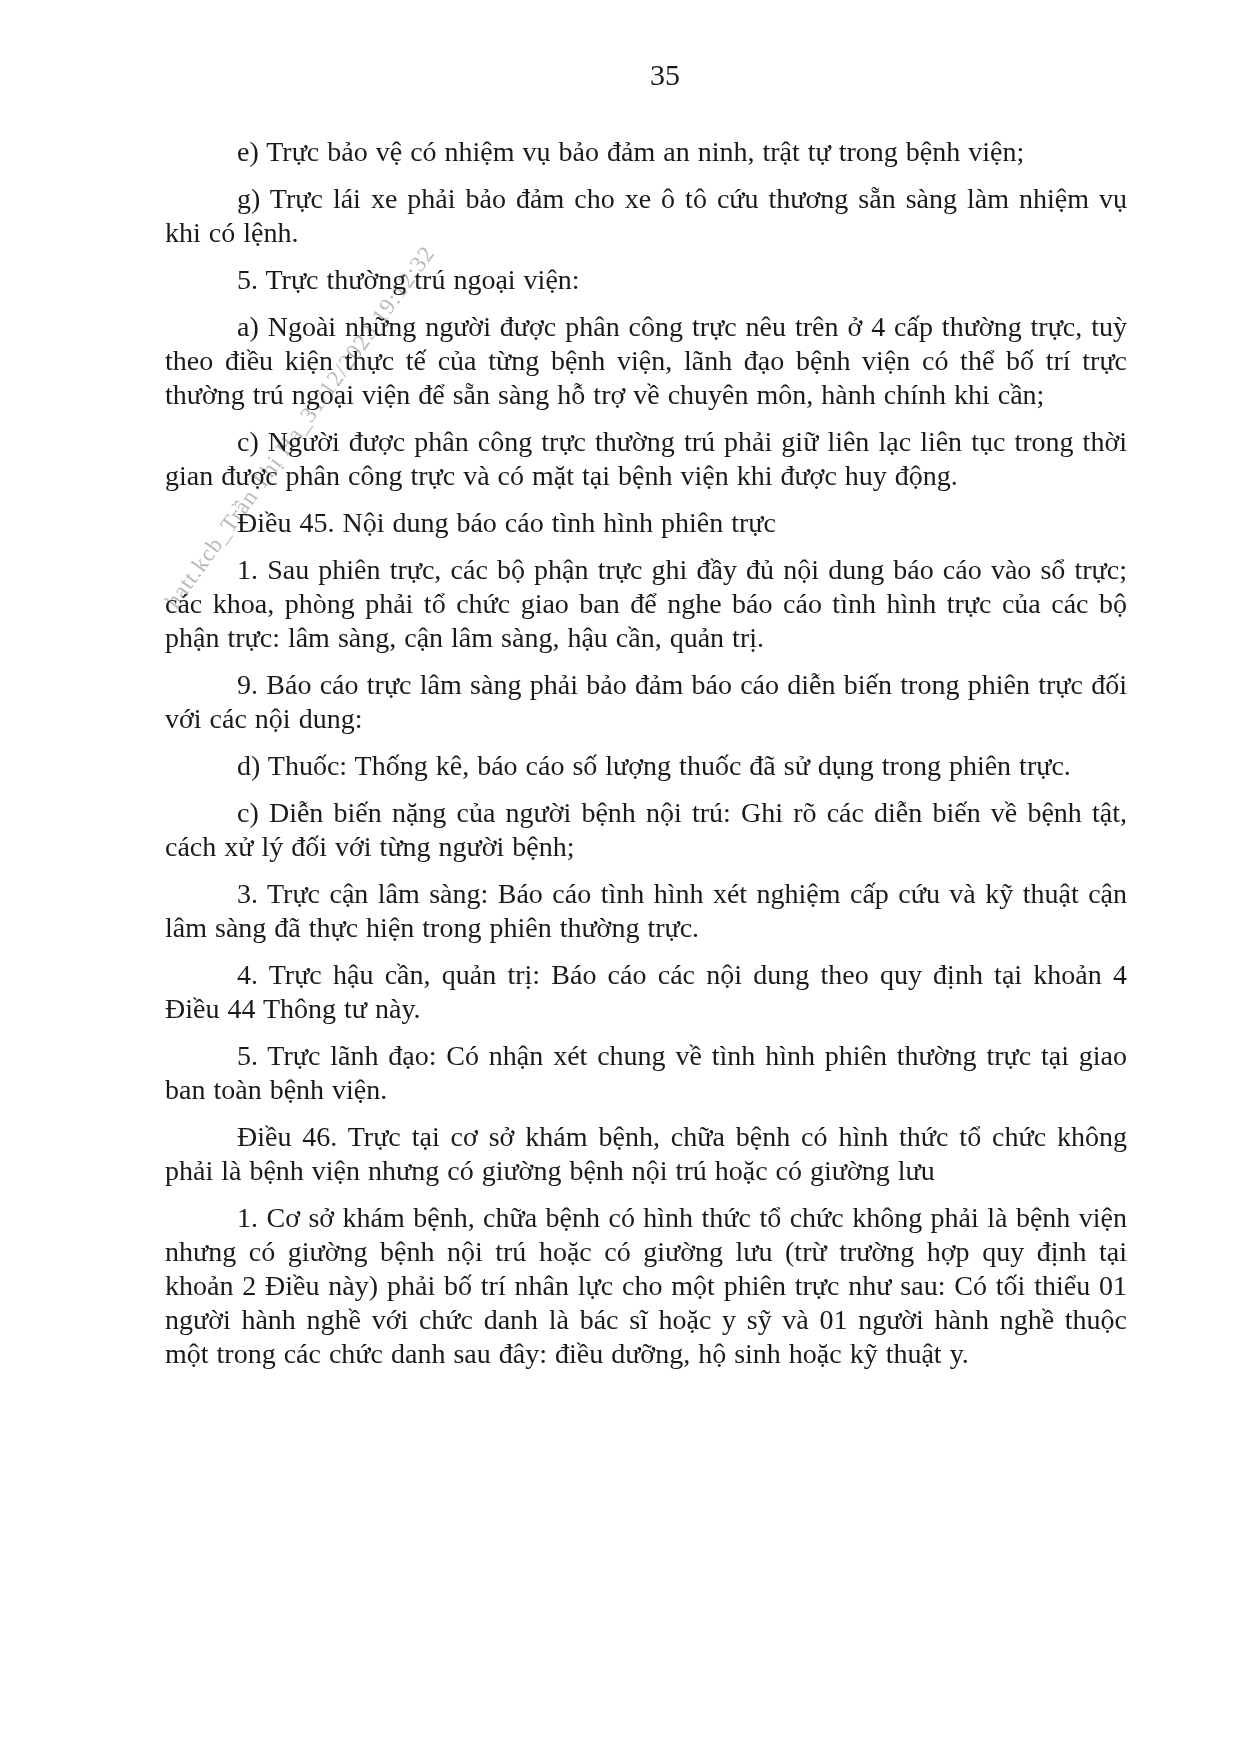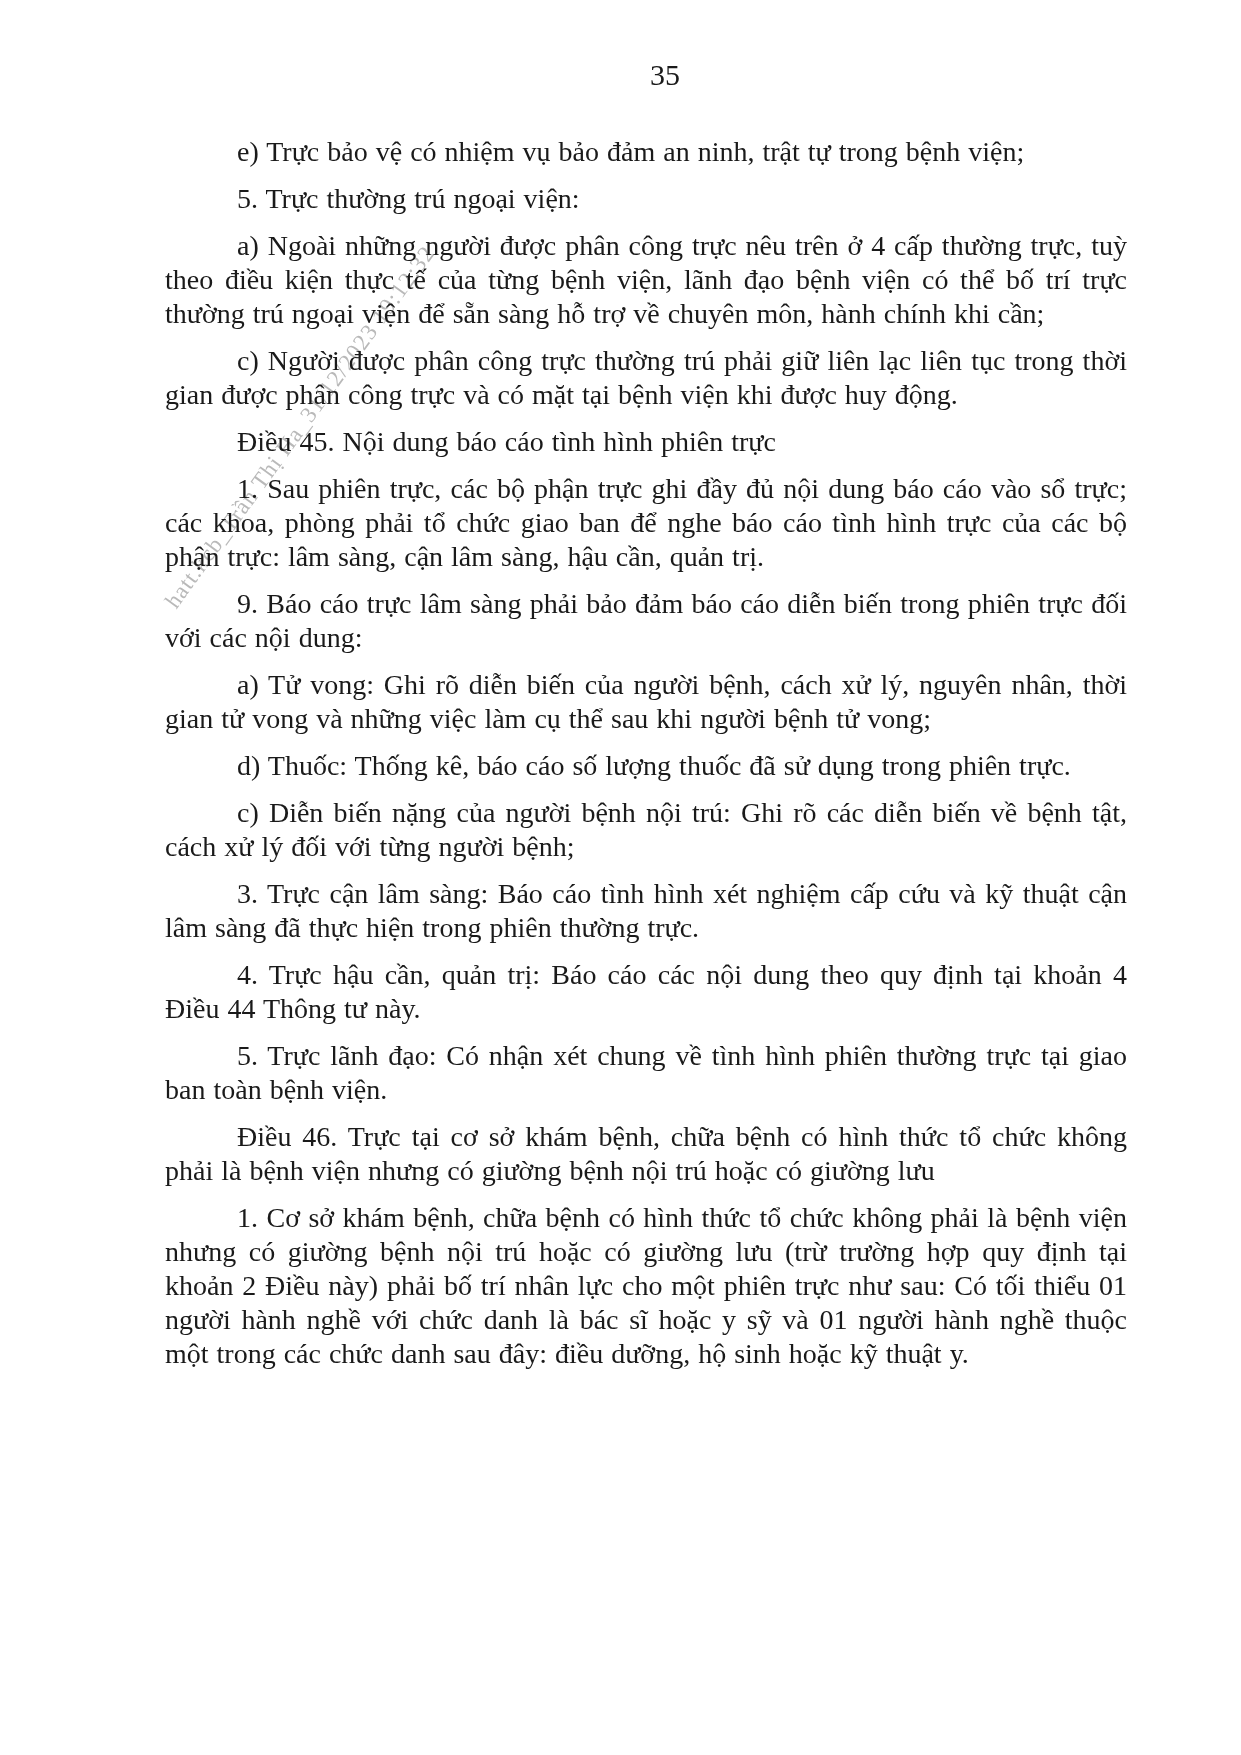--- a/index.html
+++ b/index.html
@@ -64,6 +64,7 @@
 
   <div class="content">
       <p class="para body">e) Trực bảo vệ có nhiệm vụ bảo đảm an ninh, trật tự trong bệnh viện;</p>
+      <p class="para body">g) Trực lái xe phải bảo đảm cho xe ô tô cứu thương sẵn sàng làm nhiệm vụ khi có lệnh.</p>
       <p class="para body">5. Trực thường trú ngoại viện:</p>
       <p class="para body">a) Ngoài những người được phân công trực nêu trên ở 4 cấp thường trực, tuỳ theo điều kiện thực tế của từng bệnh viện, lãnh đạo bệnh viện có thể bố trí trực thường trú ngoại viện để sẵn sàng hỗ trợ về chuyên môn, hành chính khi cần;</p>
       <p class="para body">c) Người được phân công trực thường trú phải giữ liên lạc liên tục trong thời gian được phân công trực và có mặt tại bệnh viện khi được huy động.</p>

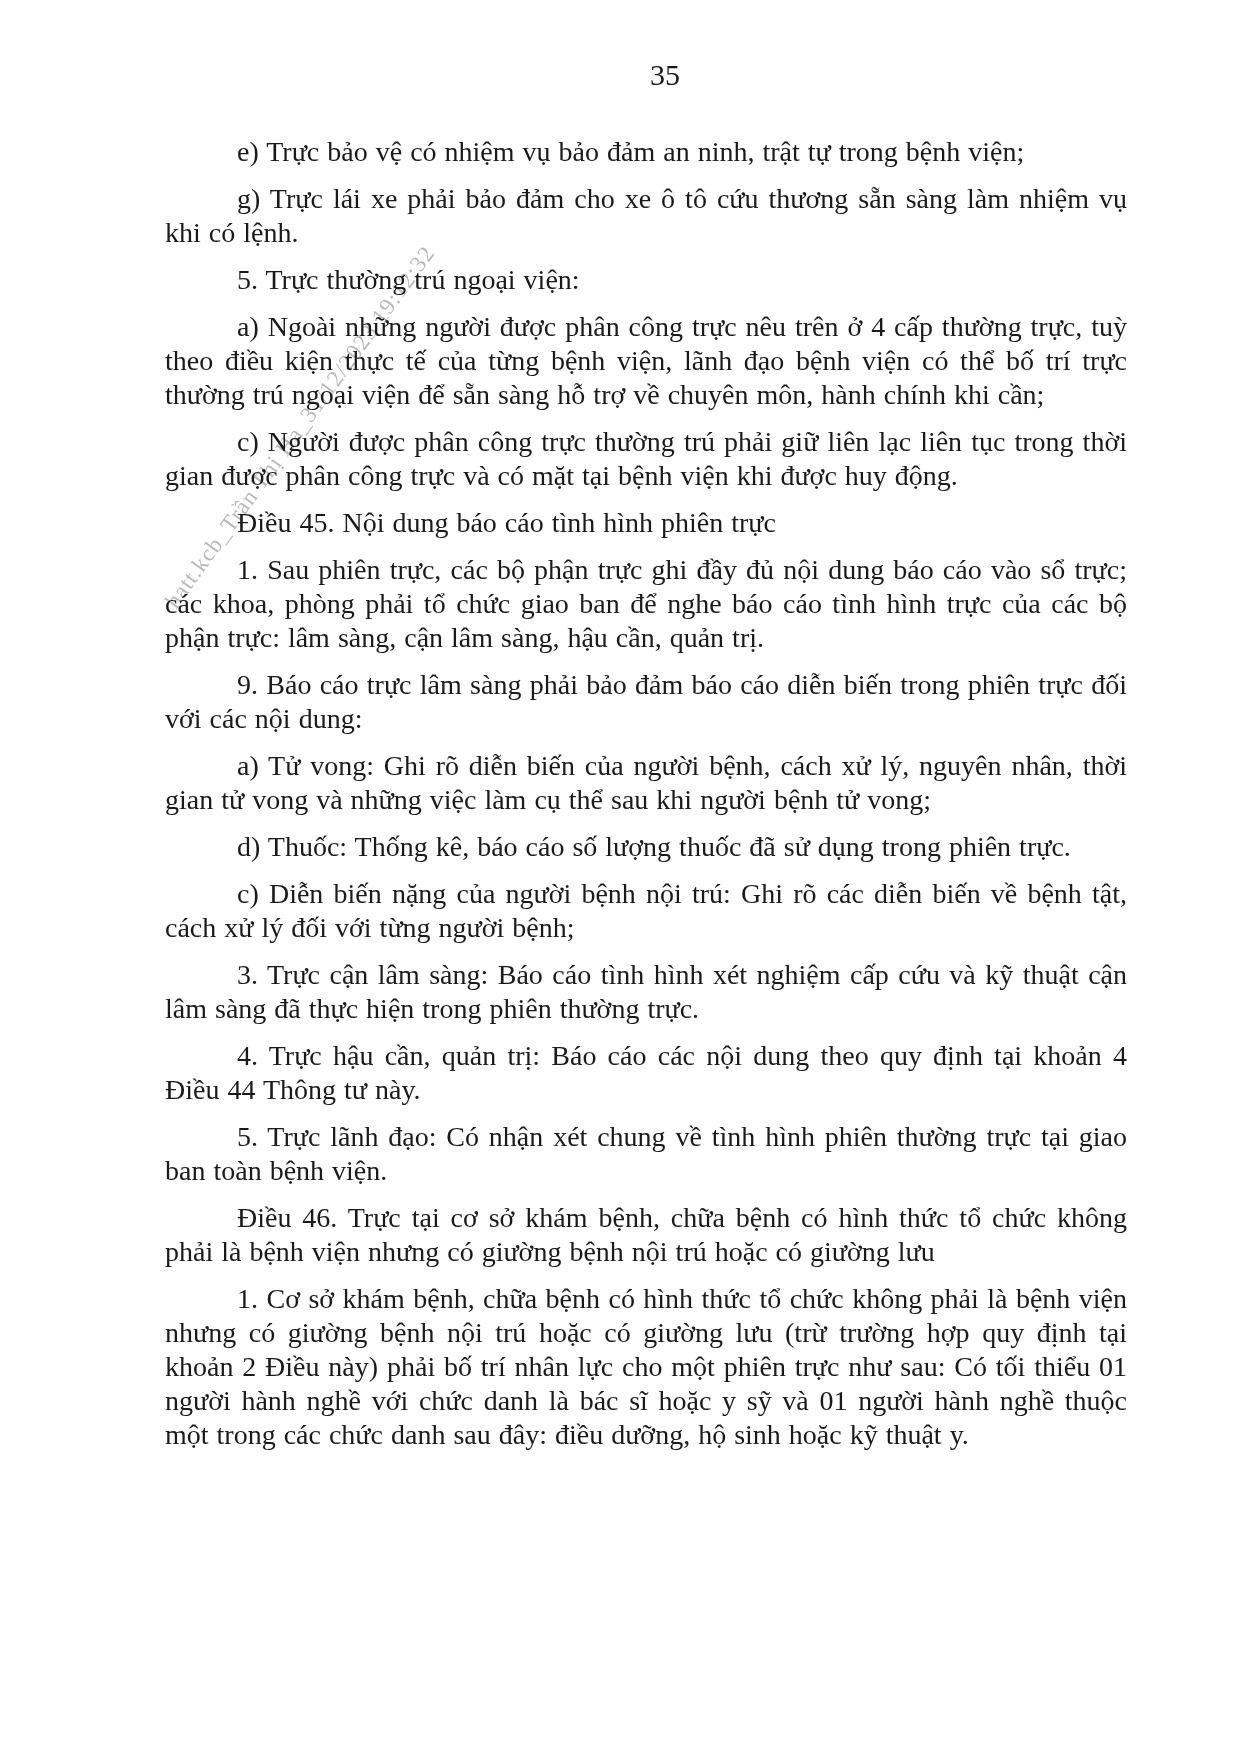--- a/index.html
+++ b/index.html
@@ -71,7 +71,6 @@
       <p class="para heading">Điều 45. Nội dung báo cáo tình hình phiên trực</p>
       <p class="para body">1. Sau phiên trực, các bộ phận trực ghi đầy đủ nội dung báo cáo vào sổ trực; các khoa, phòng phải tổ chức giao ban để nghe báo cáo tình hình trực của các bộ phận trực: lâm sàng, cận lâm sàng, hậu cần, quản trị.</p>
       <p class="para body">9. Báo cáo trực lâm sàng phải bảo đảm báo cáo diễn biến trong phiên trực đối với các nội dung:</p>
-      <p class="para body">a) Tử vong: Ghi rõ diễn biến của người bệnh, cách xử lý, nguyên nhân, thời gian tử vong và những việc làm cụ thể sau khi người bệnh tử vong;</p>
       <p class="para body">d) Thuốc: Thống kê, báo cáo số lượng thuốc đã sử dụng trong phiên trực.</p>
       <p class="para body">c) Diễn biến nặng của người bệnh nội trú: Ghi rõ các diễn biến về bệnh tật, cách xử lý đối với từng người bệnh;</p>
       <p class="para body">3. Trực cận lâm sàng: Báo cáo tình hình xét nghiệm cấp cứu và kỹ thuật cận lâm sàng đã thực hiện trong phiên thường trực.</p>

